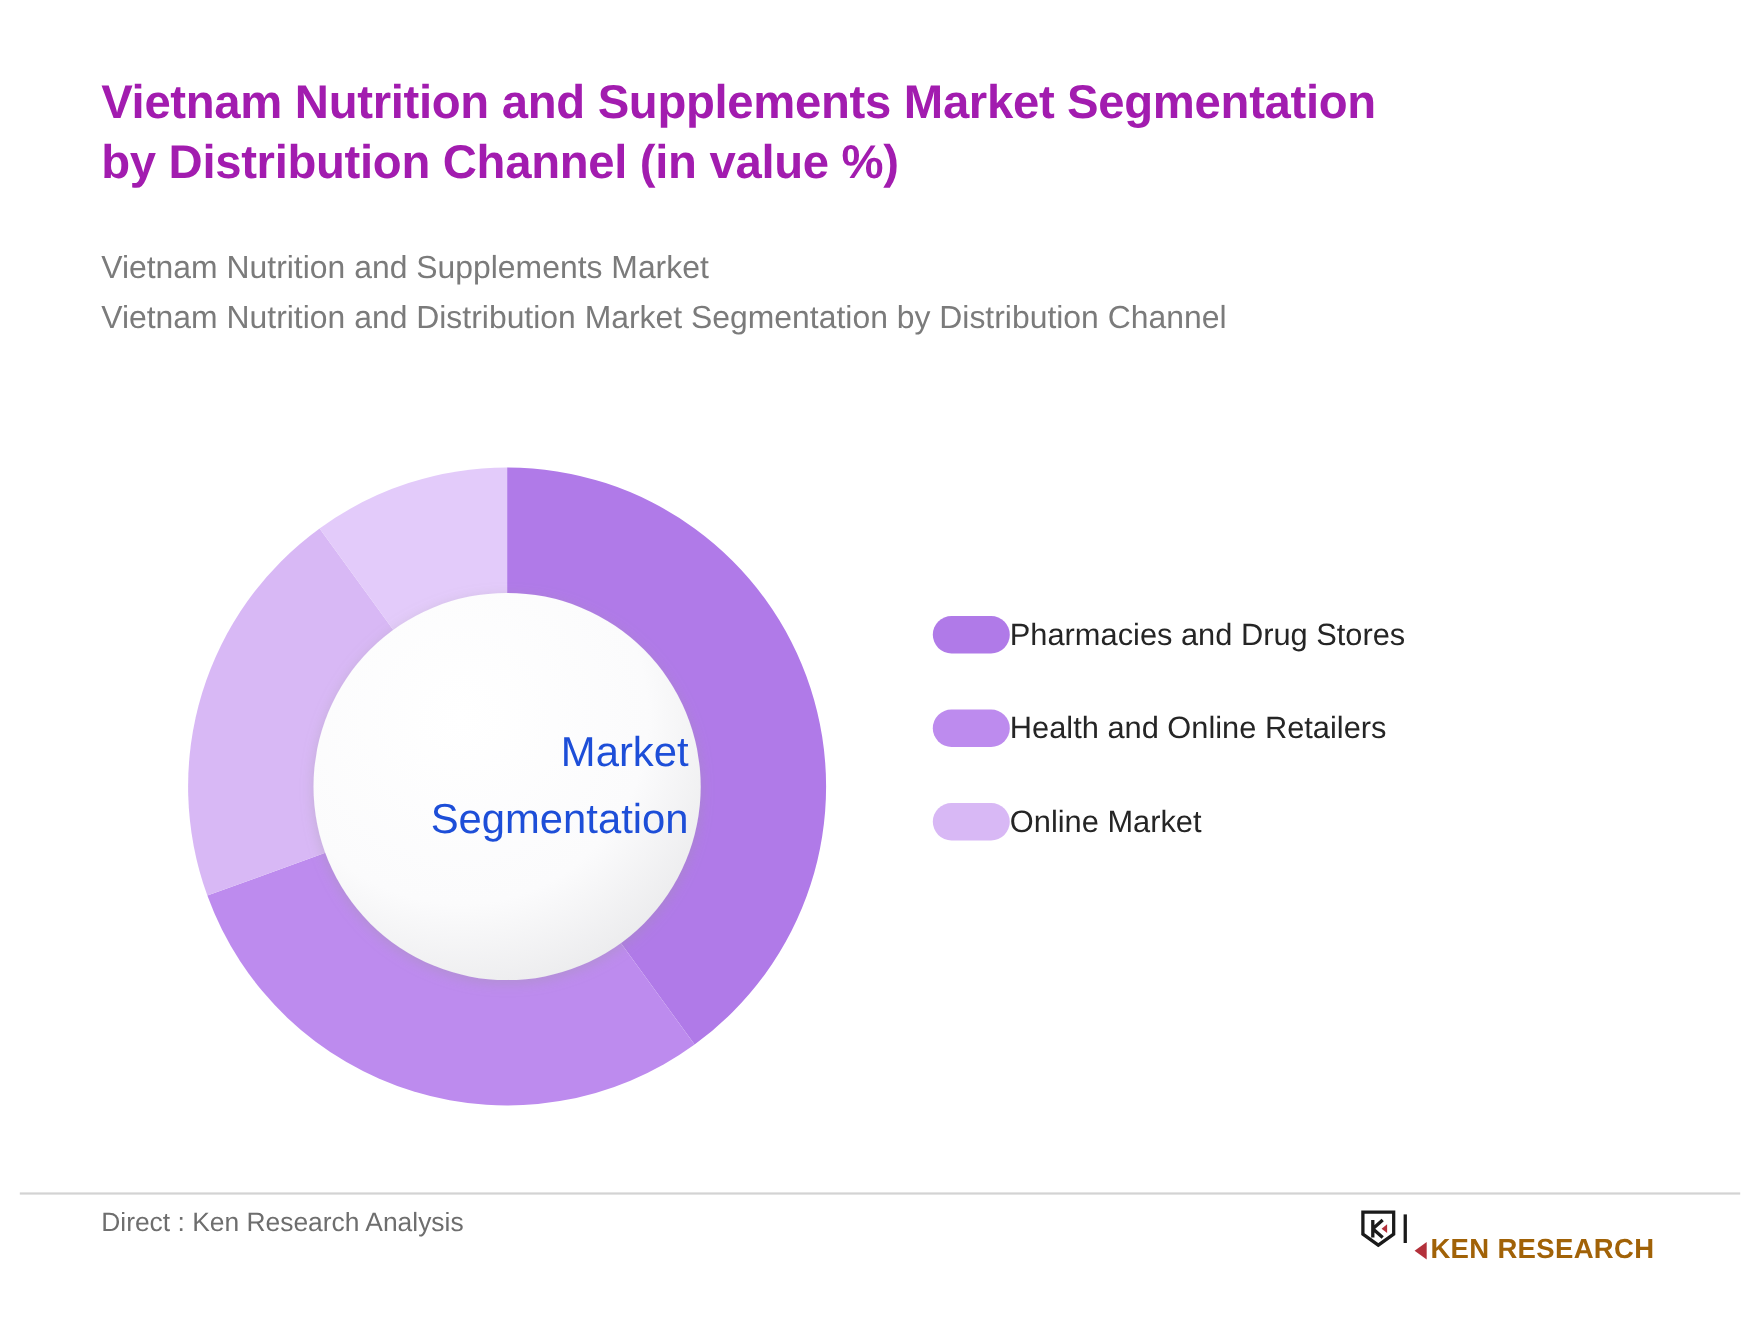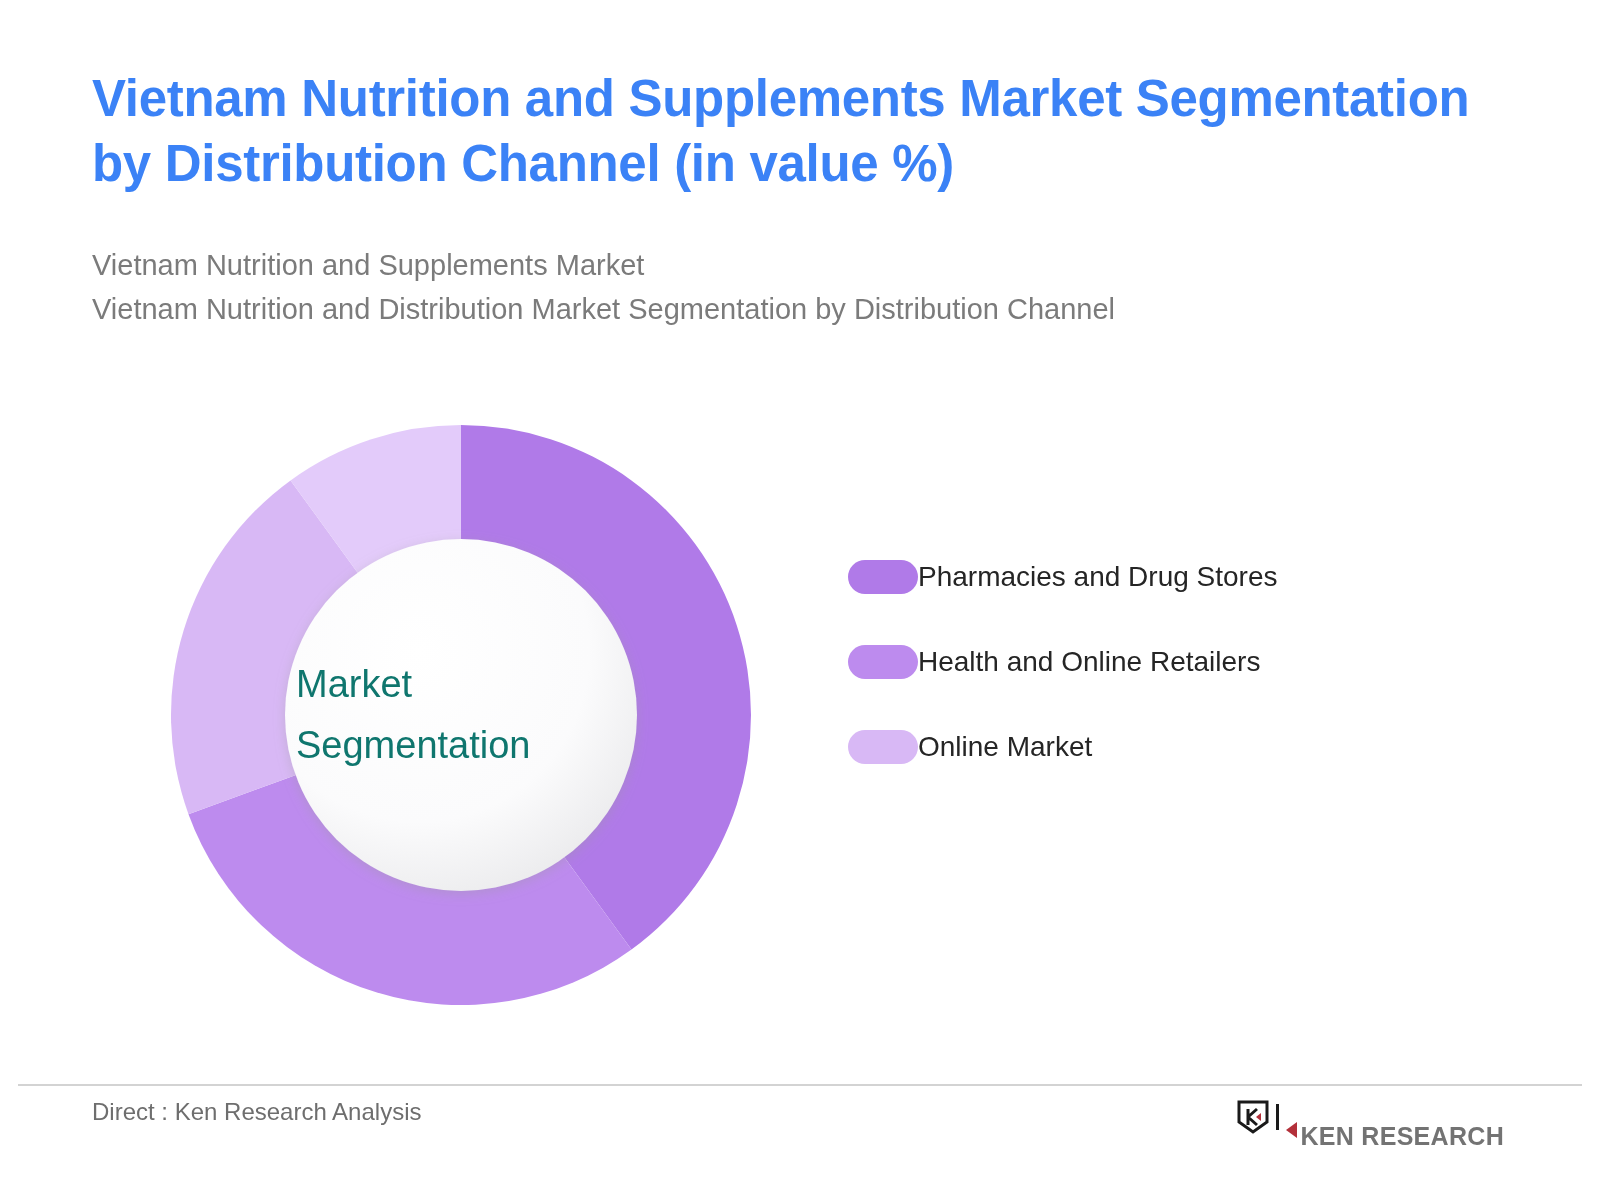--- a/index.html
+++ b/index.html
@@ -32,10 +32,10 @@
     width: 1420px;
   }
   .chart-title {
-    font-size: 51px;
+    font-size: 43px;
     font-weight: bold;
     line-height: 1.28;
-    color: #3b82f6;
+    color: #a21caf;
     letter-spacing: -0.3px;
     margin: 0;
     white-space: pre-line;

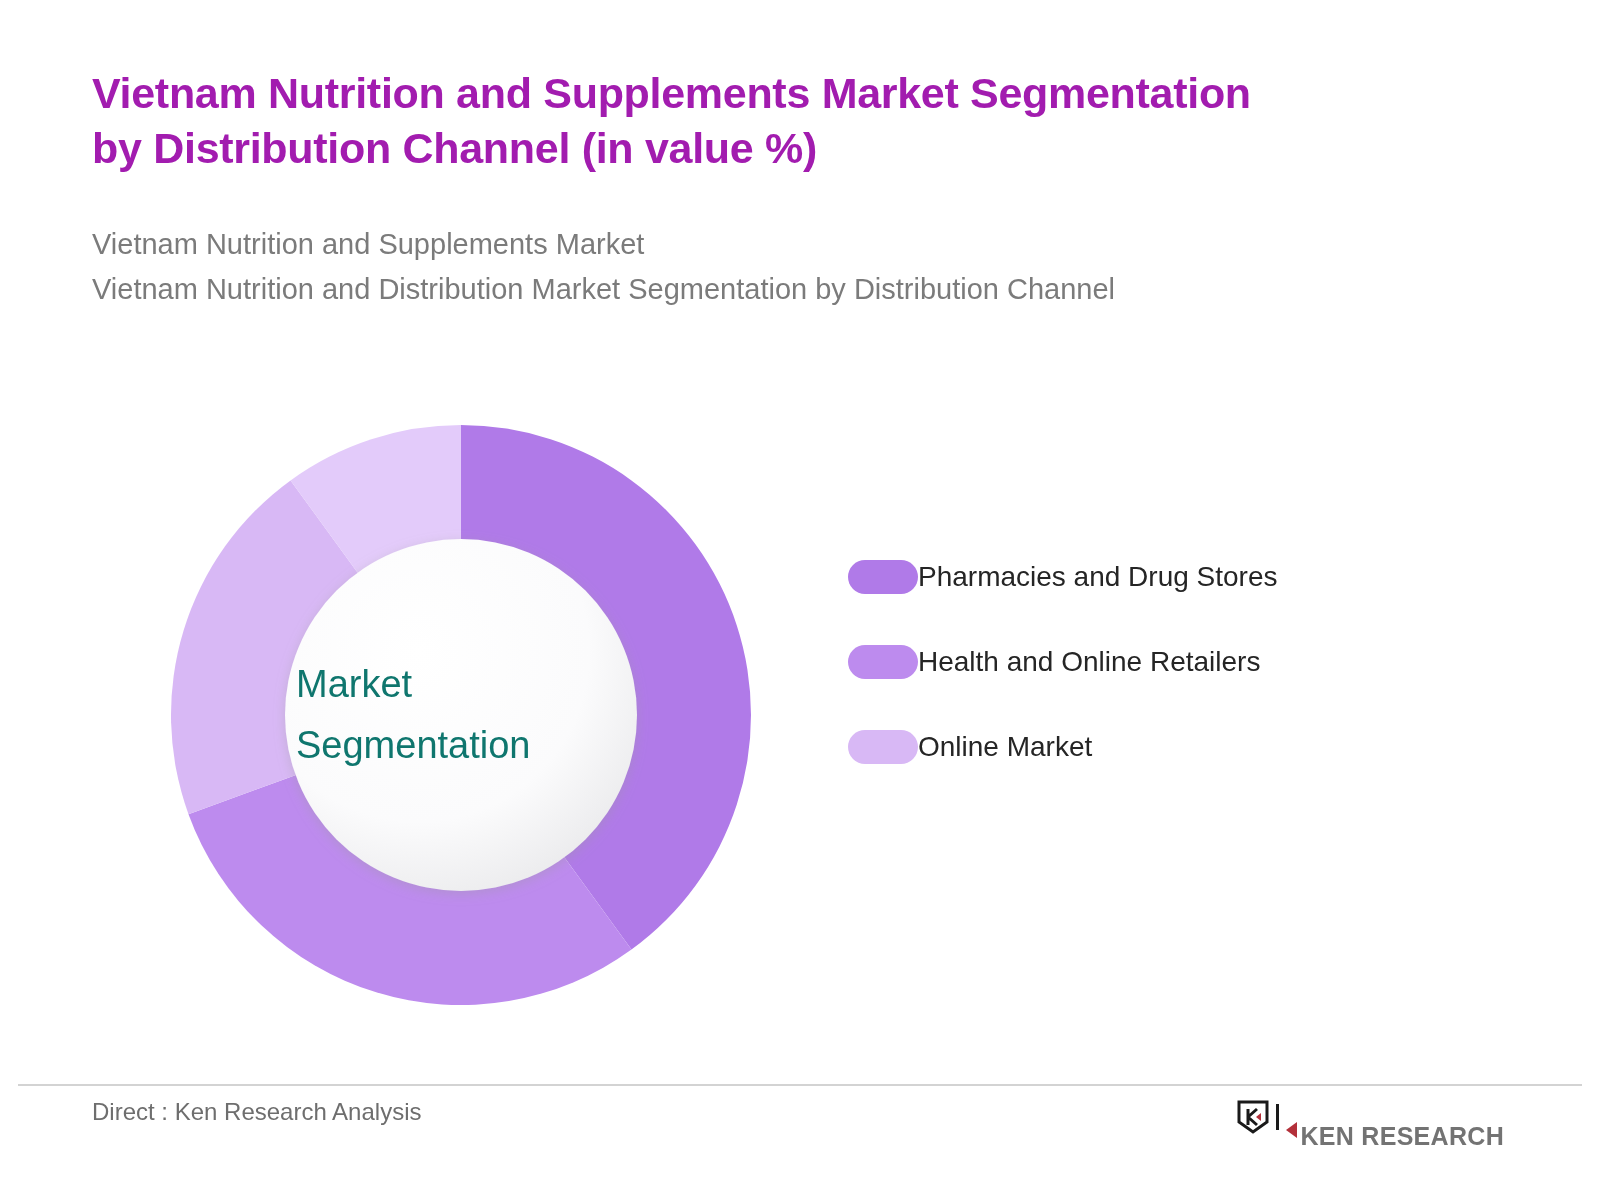--- a/index.html
+++ b/index.html
@@ -70,10 +70,10 @@
     top: 50%;
     transform: translate(-50%, -50%);
     width: 330px;
-    text-align: left;
+    text-align: right;
     font-size: 38px;
     line-height: 1.6;
-    color: #0f766e;
+    color: #1d4ed8;
     pointer-events: none;
     white-space: pre-line;
   }

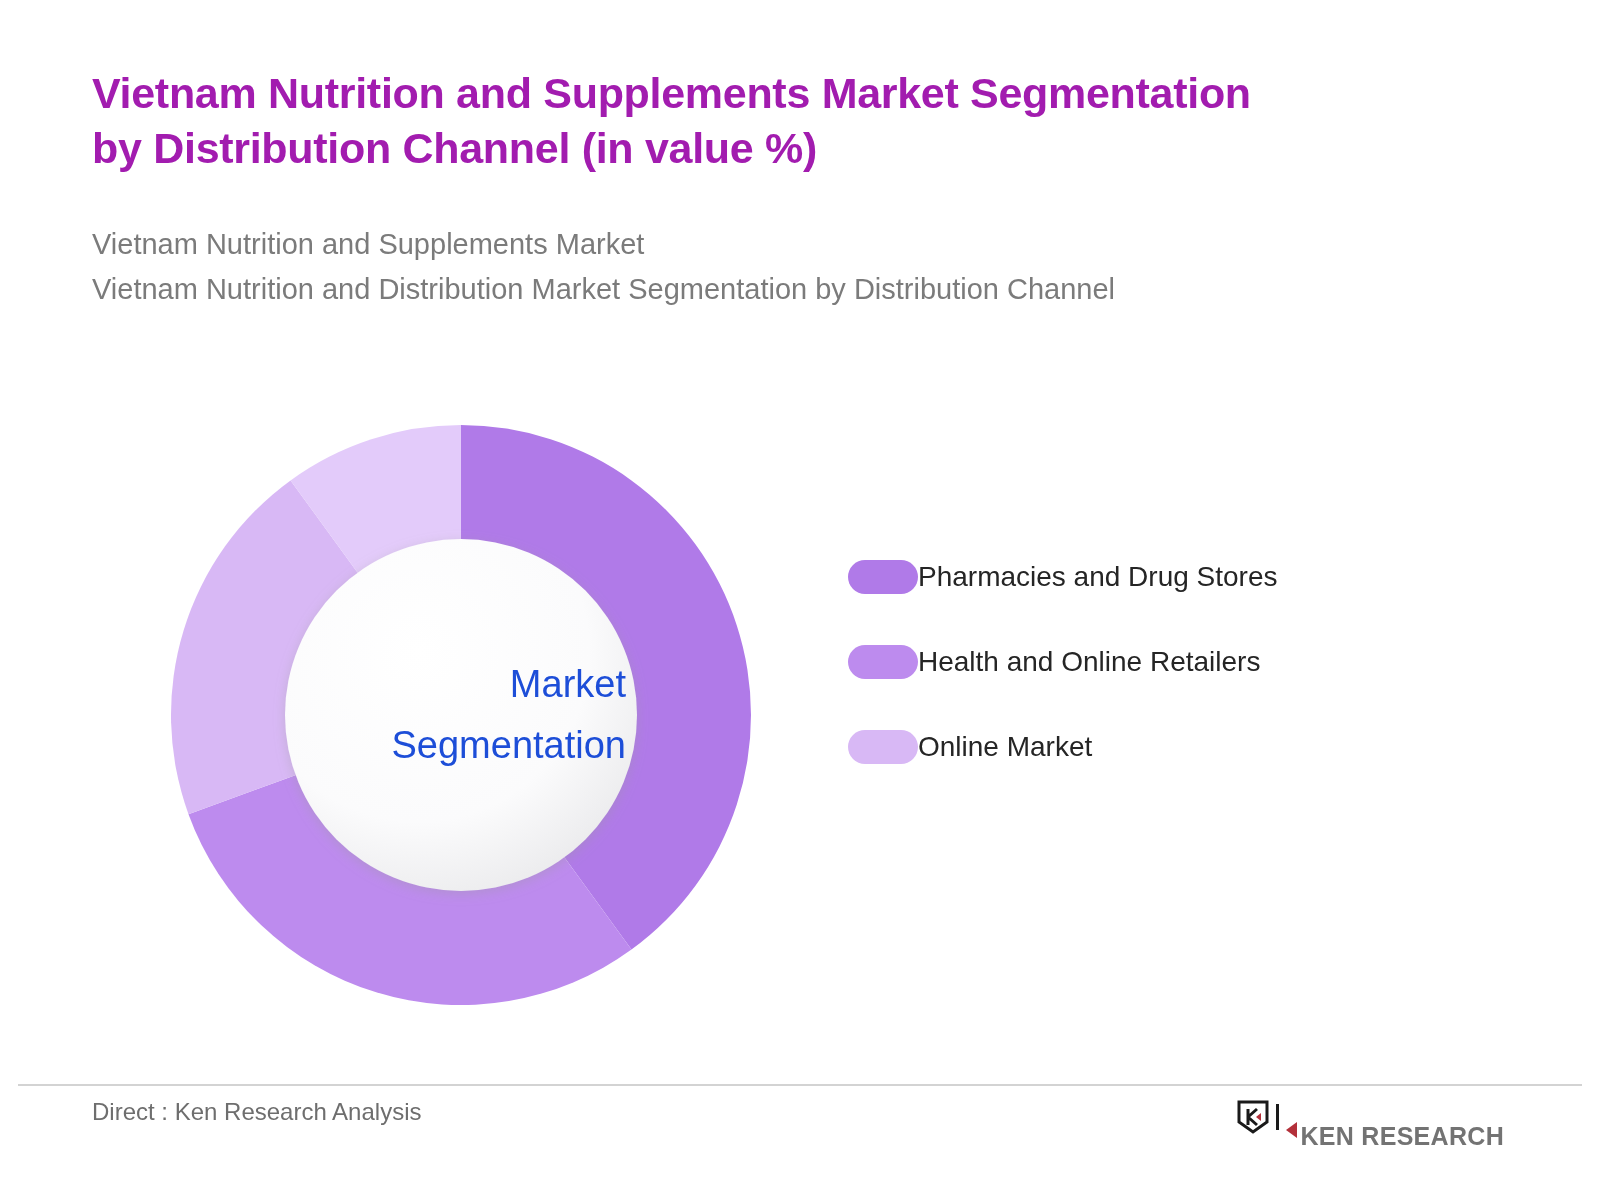--- a/index.html
+++ b/index.html
@@ -142,10 +142,10 @@
     font-size: 25px;
     font-weight: bold;
     letter-spacing: 0.3px;
-    color: #737373;
+    color: #a16207;
     font-family: "Liberation Sans", sans-serif;
     display: flex;
-    align-items: flex-start;
+    align-items: center;
     margin-top: 39px;
   }
   .brand-caret {

